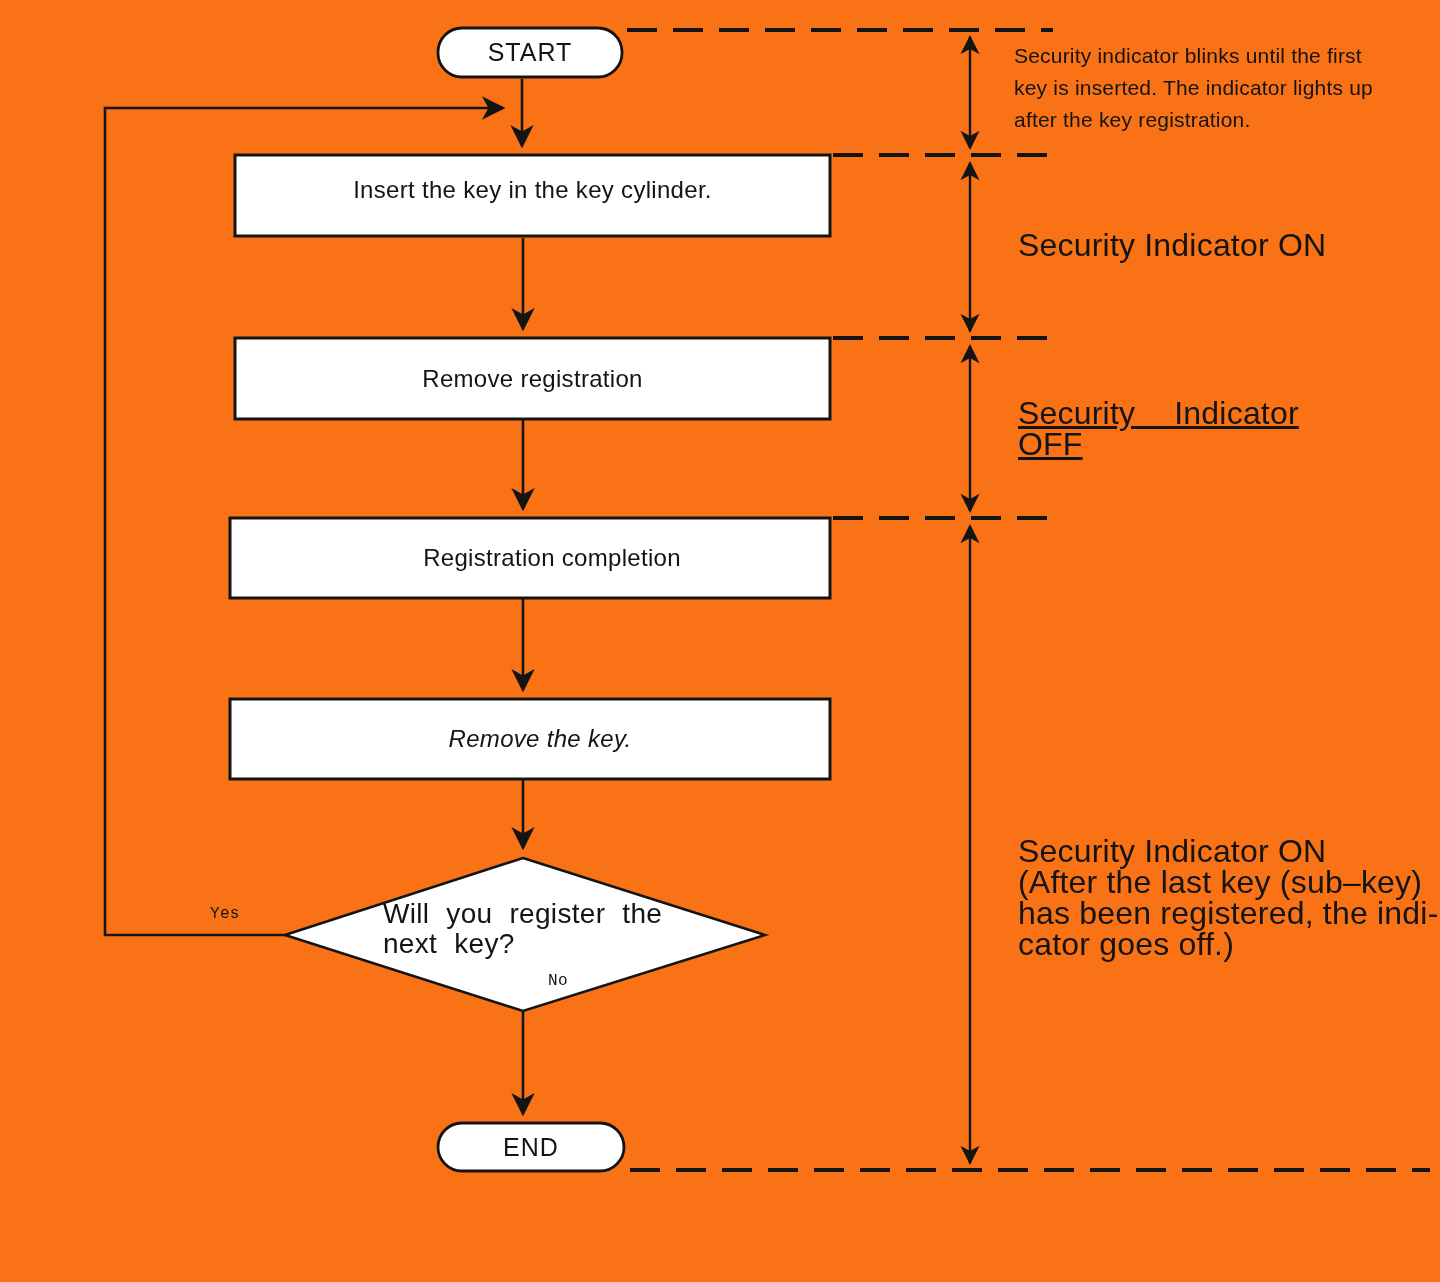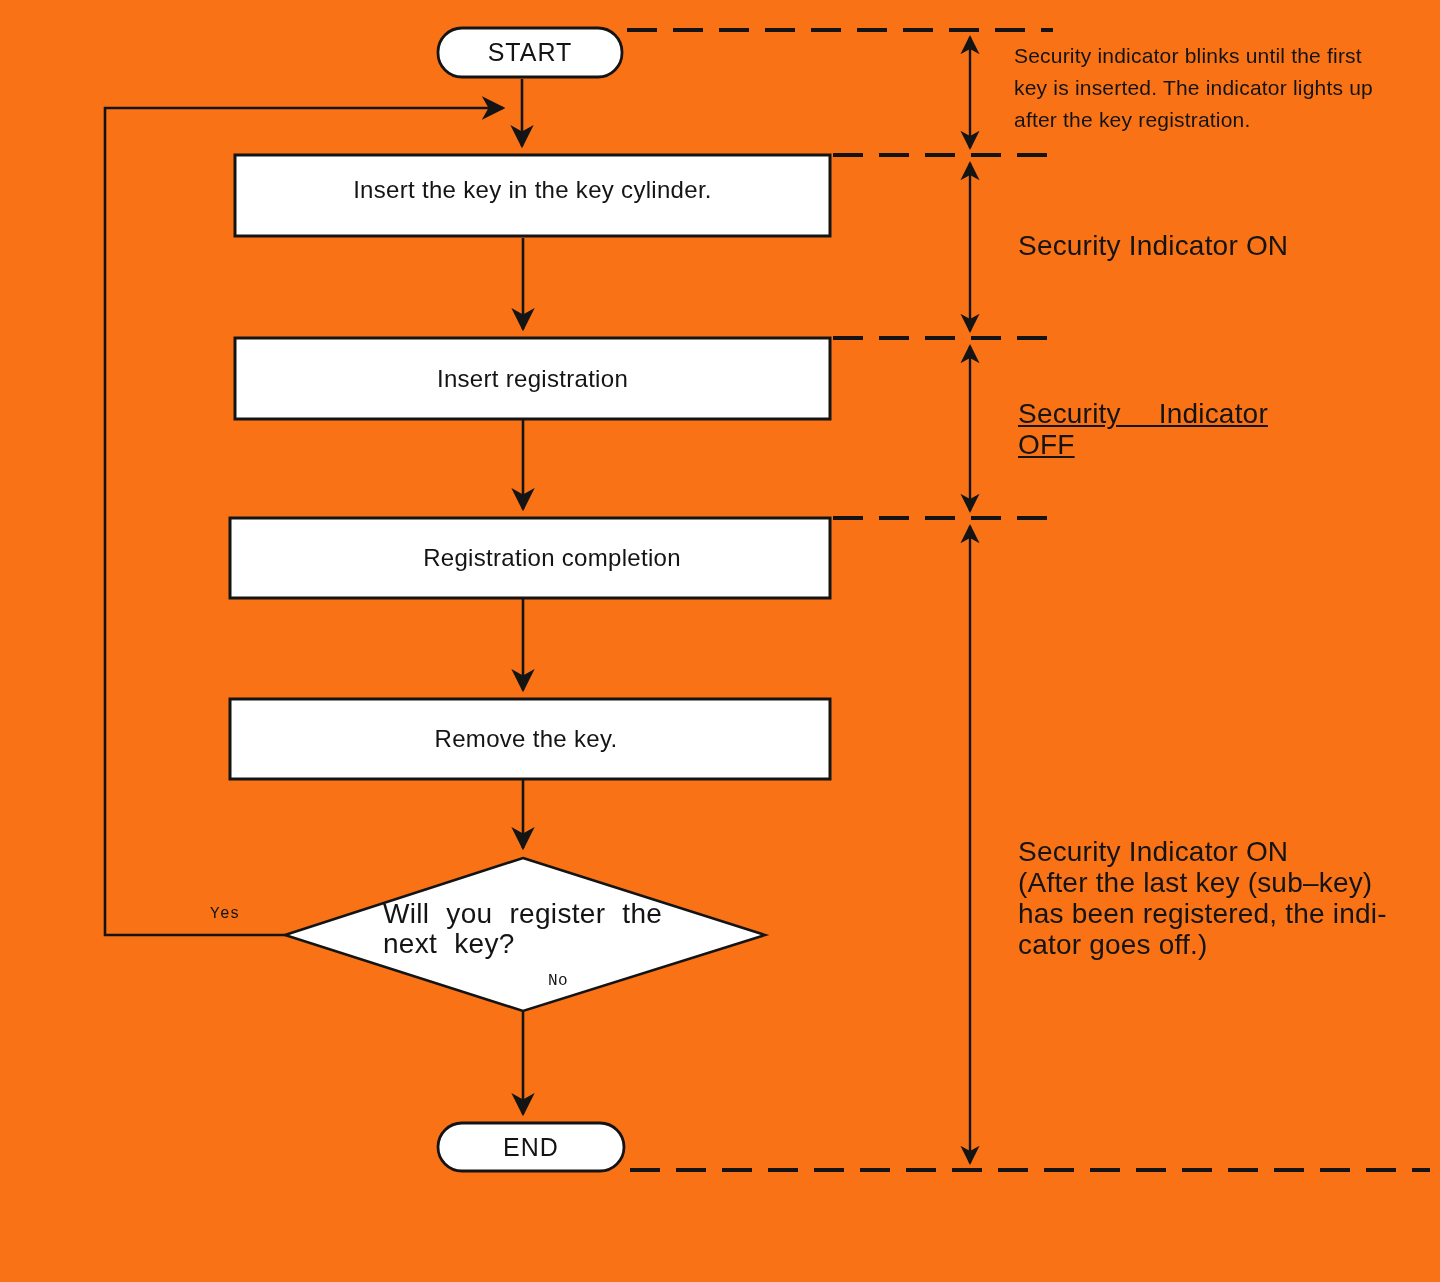--- a/index.html
+++ b/index.html
@@ -46,7 +46,7 @@
     letter-spacing:0.2px;
   }
   .note-big{
-    font-size:28px;
+    font-size:32px;
     line-height:31px;
     letter-spacing:0.2px;
   }

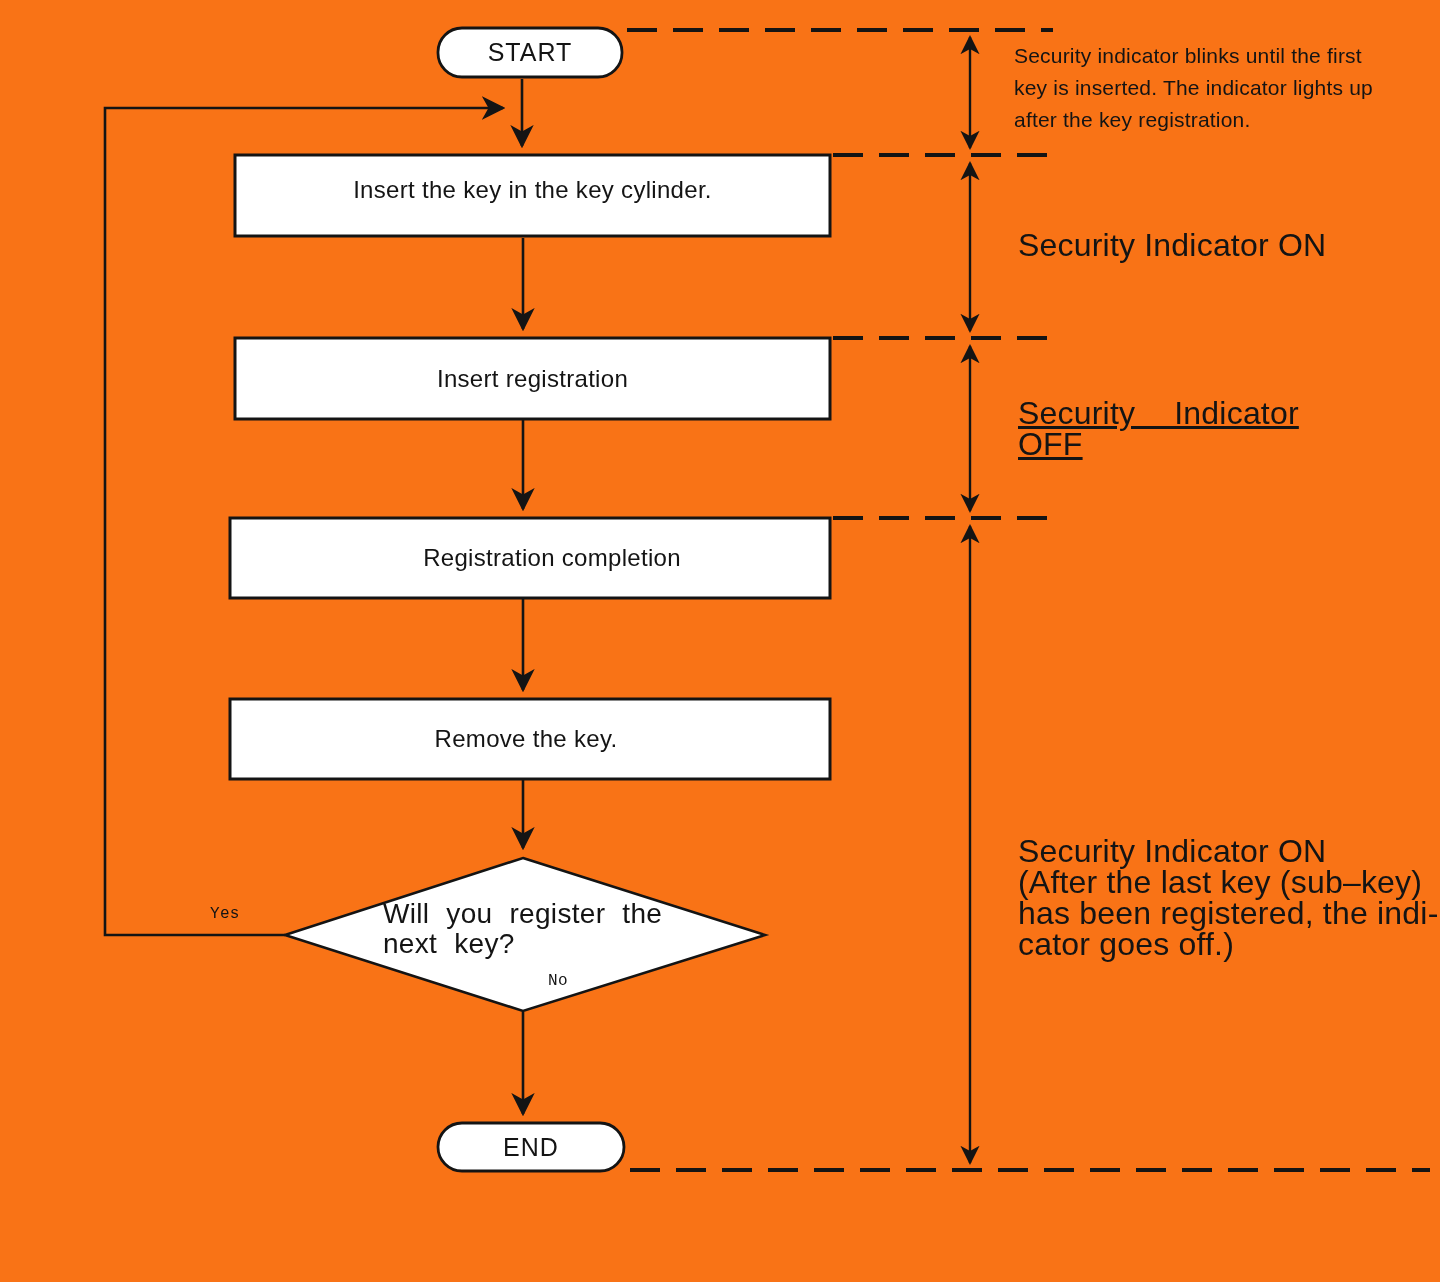--- a/index.html
+++ b/index.html
@@ -105,7 +105,7 @@
 
   <div class="label node-label" style="left:235px;top:155px;width:595px;height:70px;">Insert the key in the key cylinder.</div>
 
-  <div class="label node-label" style="left:235px;top:338px;width:595px;height:81px;">Insert registration</div>
+  <div class="label node-label" style="left:235px;top:338px;width:595px;height:81px;">Remove registration</div>
 
   <div class="label node-label" style="left:230px;top:518px;width:644px;height:80px;">Registration completion</div>
 

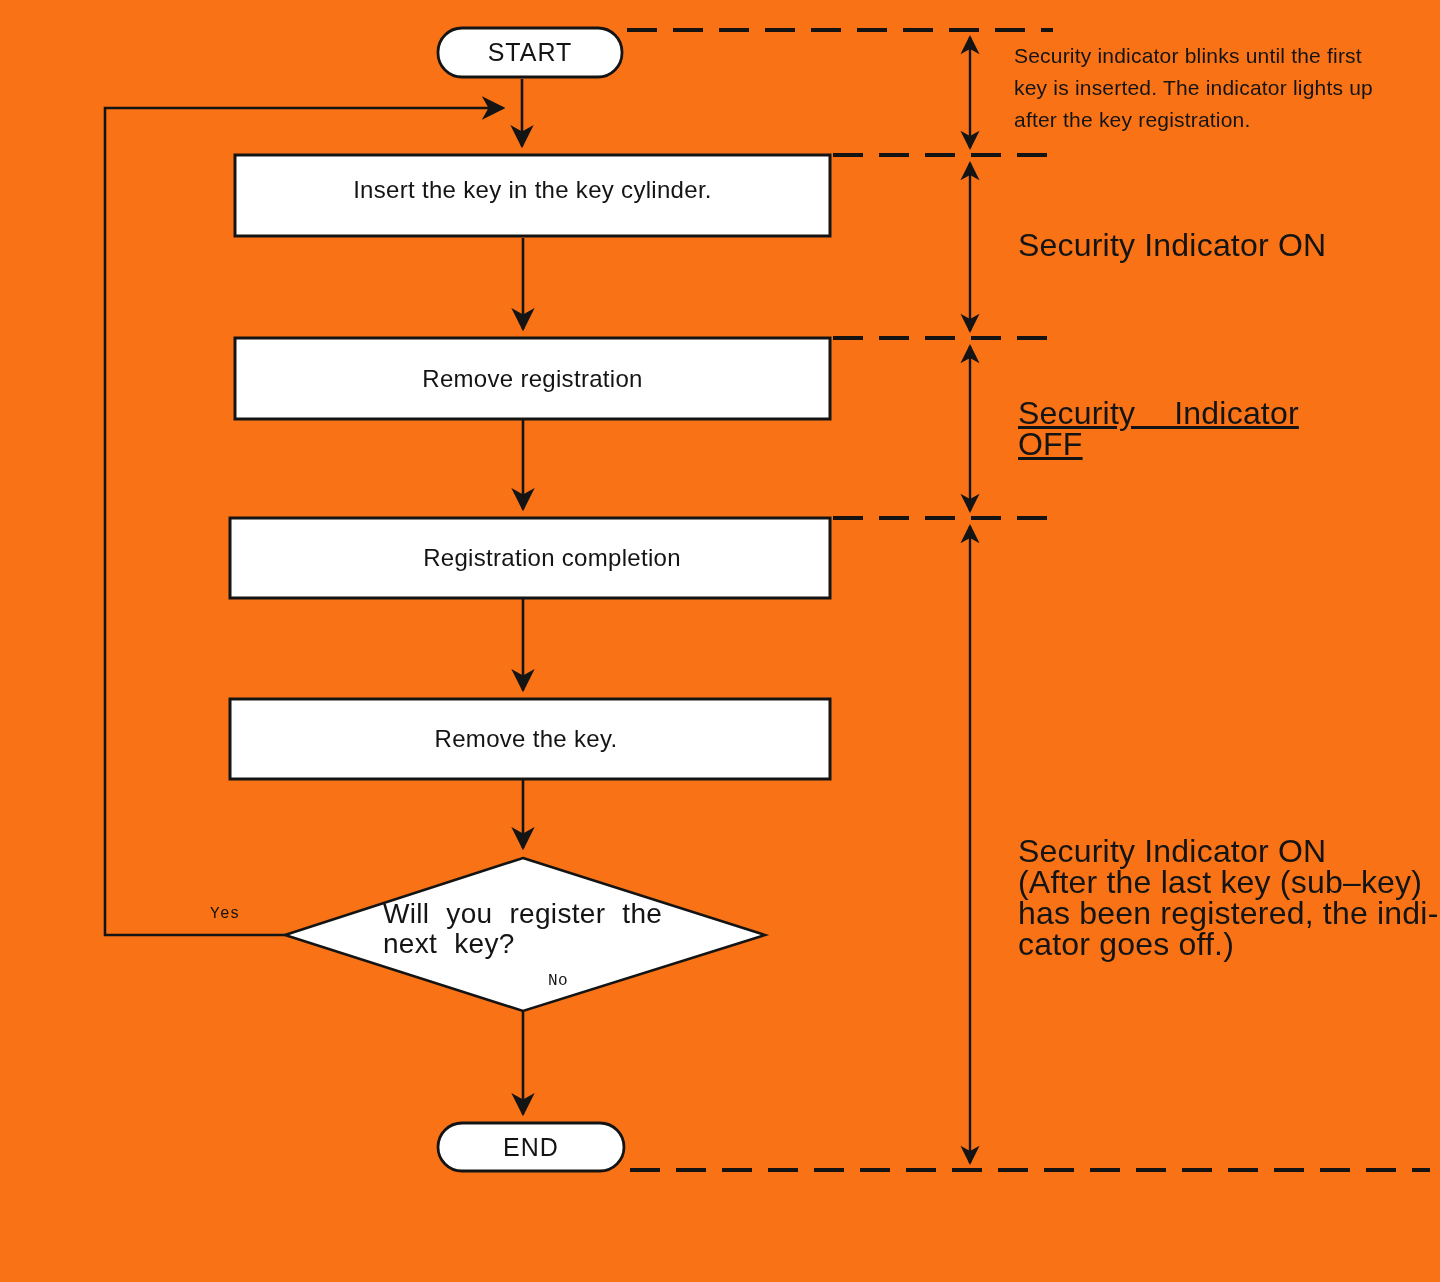--- a/index.html
+++ b/index.html
@@ -109,7 +109,7 @@
 
   <div class="label node-label" style="left:230px;top:518px;width:644px;height:80px;">Registration completion</div>
 
-  <div class="label node-label" style="left:226px;top:699px;width:600px;height:80px;">Remove the key.</div>
+  <div class="label node-label" style="left:240px;top:699px;width:600px;height:80px;font-style:italic;">Remove the key.</div>
 
   <div class="label decision-label" style="left:383px;top:899px;">Will you register the
 next key?</div>

